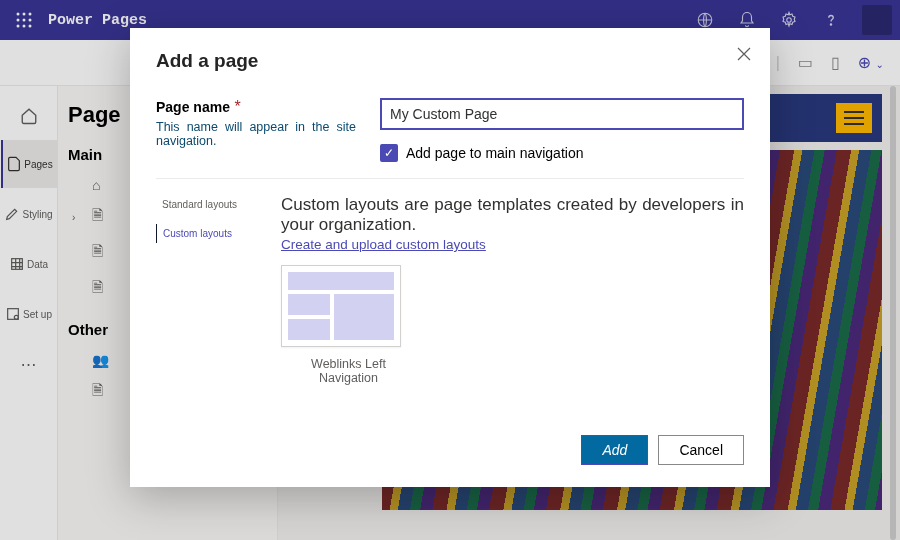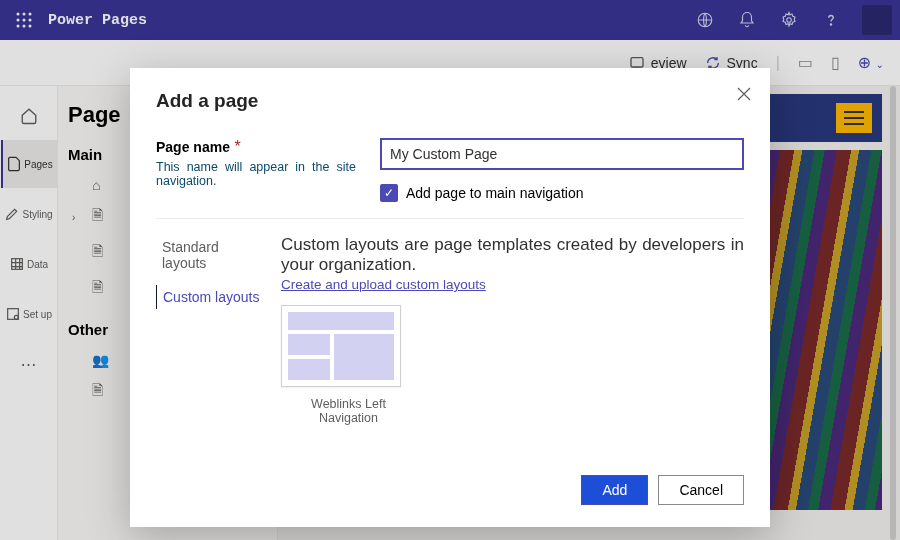--- a/index.html
+++ b/index.html
@@ -41,7 +41,7 @@
   .scroll-ph{position:absolute;right:4px;top:0;width:6px;height:100%;background:#d0d0d0;border-radius:3px;}
 
   
-  .overlay { position: absolute; inset: 0; background: rgba(0,0,0,0.12); display: flex; align-items: flex-start; justify-content: center; padding-top: 68px; }
+  .overlay { position: absolute; inset: 0; background: rgba(0,0,0,0.12); display: flex; align-items: flex-start; justify-content: center; padding-top: 28px; }
   .modal { width: 640px; background: #fff; box-shadow: 0 10px 40px rgba(0,0,0,0.25); padding: 22px 26px; position: relative; }
   .modal-title { font-size: 19px; font-weight: 600; color: #242424; }
   .modal-close { position: absolute; top: 18px; right: 18px; cursor: pointer; color: #605e5c; }

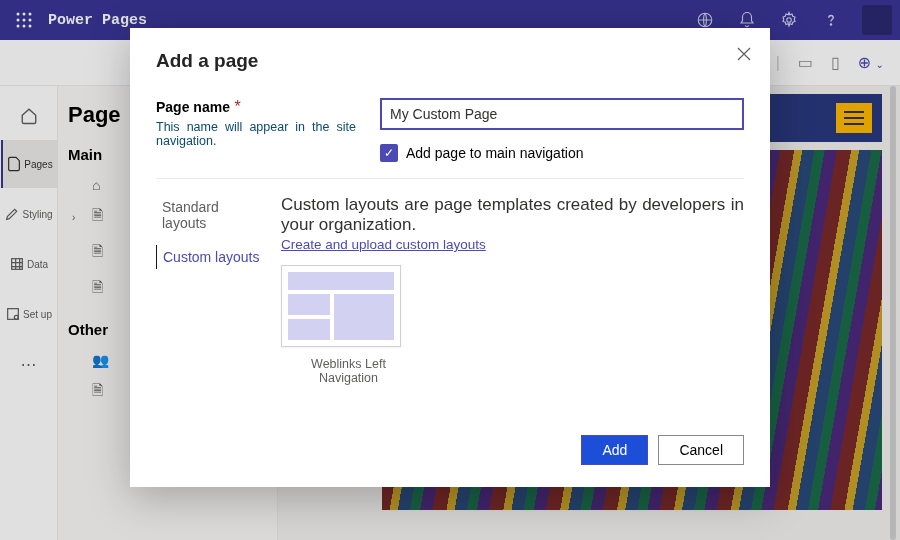--- a/index.html
+++ b/index.html
@@ -57,7 +57,7 @@
   .divider { border-top: 1px solid #edebe9; margin-top: 16px; }
 
   .layout-body { display: flex; margin-top: 16px; gap: 10px; }
-  .layout-tabs { width: 115px; display: flex; flex-direction: column; gap: 10px; font-size: 14px; }
+  .layout-tabs { width: 115px; display: flex; flex-direction: column; gap: 10px; font-size: 10px; }
   .layout-tab { padding: 4px 6px; color: #605e5c; cursor: pointer; }
   .layout-tab.active { color: #4b4ab5; border-left: 1px solid #0f172a; padding-left: 6px; }
   .layout-content { flex: 1; }

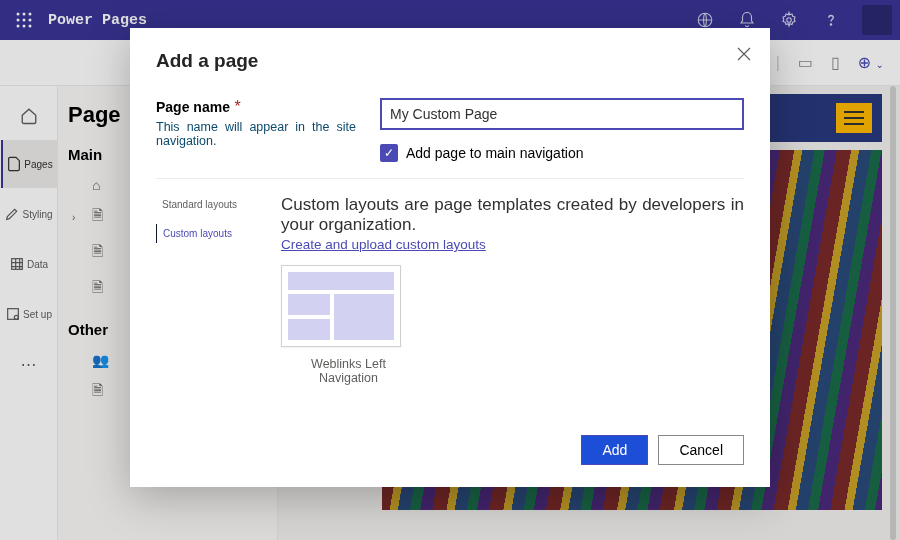--- a/index.html
+++ b/index.html
@@ -75,7 +75,7 @@
 
   .modal-actions { display: flex; justify-content: flex-end; gap: 10px; margin-top: 50px; }
   .btn { padding: 6px 20px; font-size: 14px; cursor: pointer; border: 1px solid #8a8886; background: #fff; }
-  .btn.primary { background: #1d4ed8; color: #fff; border-color: #4b4ab5; }
+  .btn.primary { background: #0369a1; color: #fff; border-color: #4b4ab5; font-style: italic; }
 
   svg { display: block; }
 </style>

